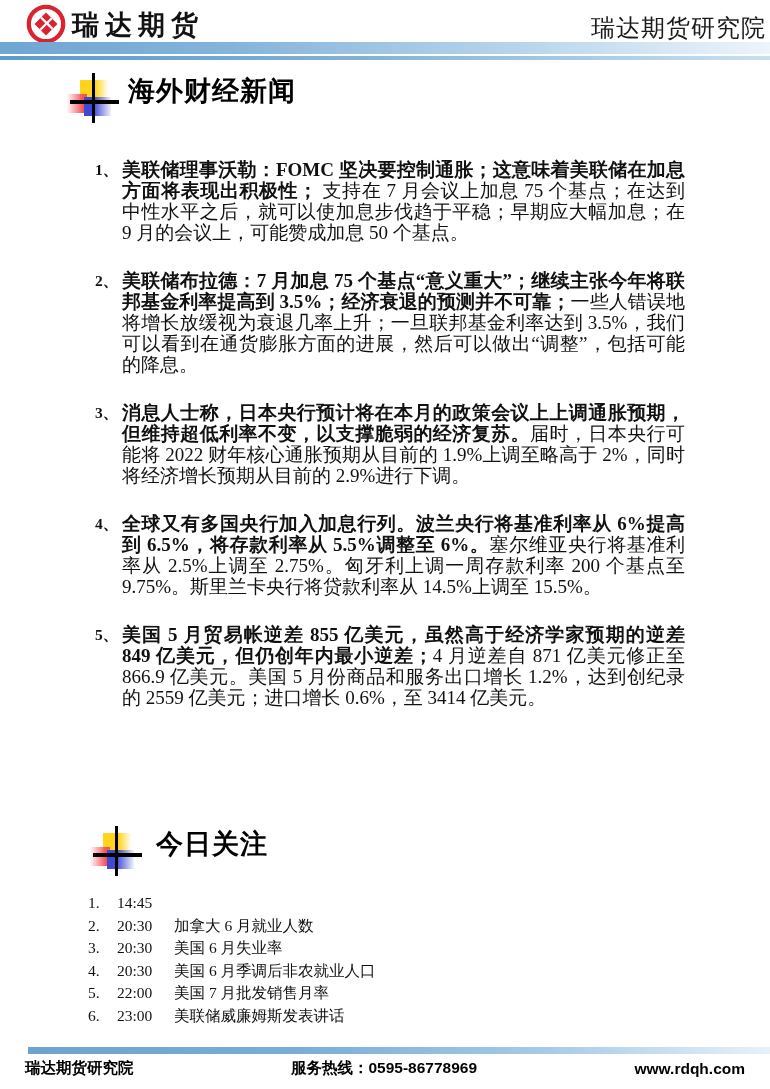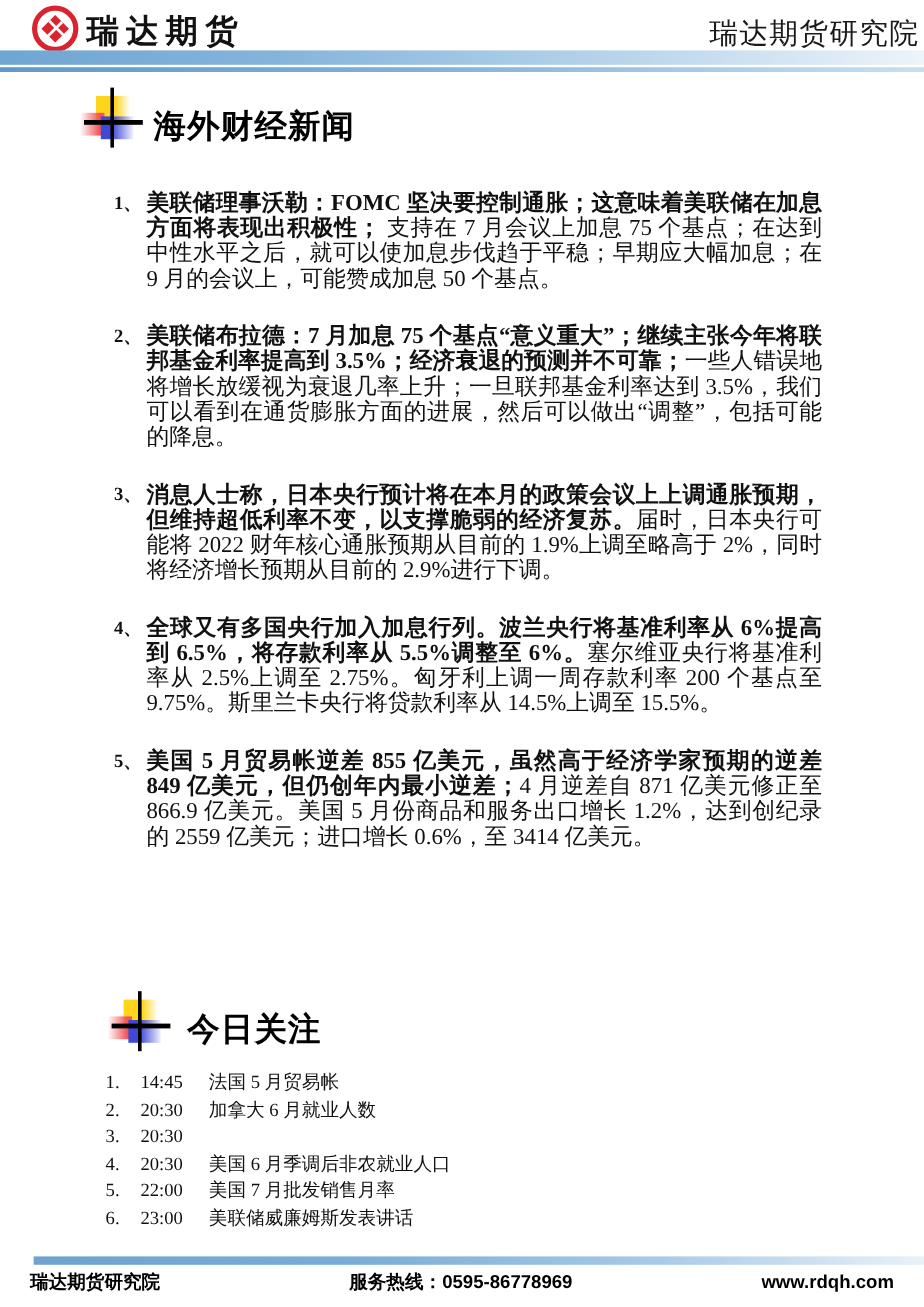--- a/index.html
+++ b/index.html
@@ -50,7 +50,7 @@
   .deco-hline{position:absolute;left:3px;top:27px;width:49px;height:4px;background:#000;z-index:5;}
 
   
-  .section-title-row{display:flex;align-items:flex-end;}
+  .section-title-row{display:flex;align-items:flex-start;}
   .news-title-row{margin-left:67px;margin-top:13px;}
   .focus-title-row{margin-left:90px;margin-top:118px;}
   .section-title{

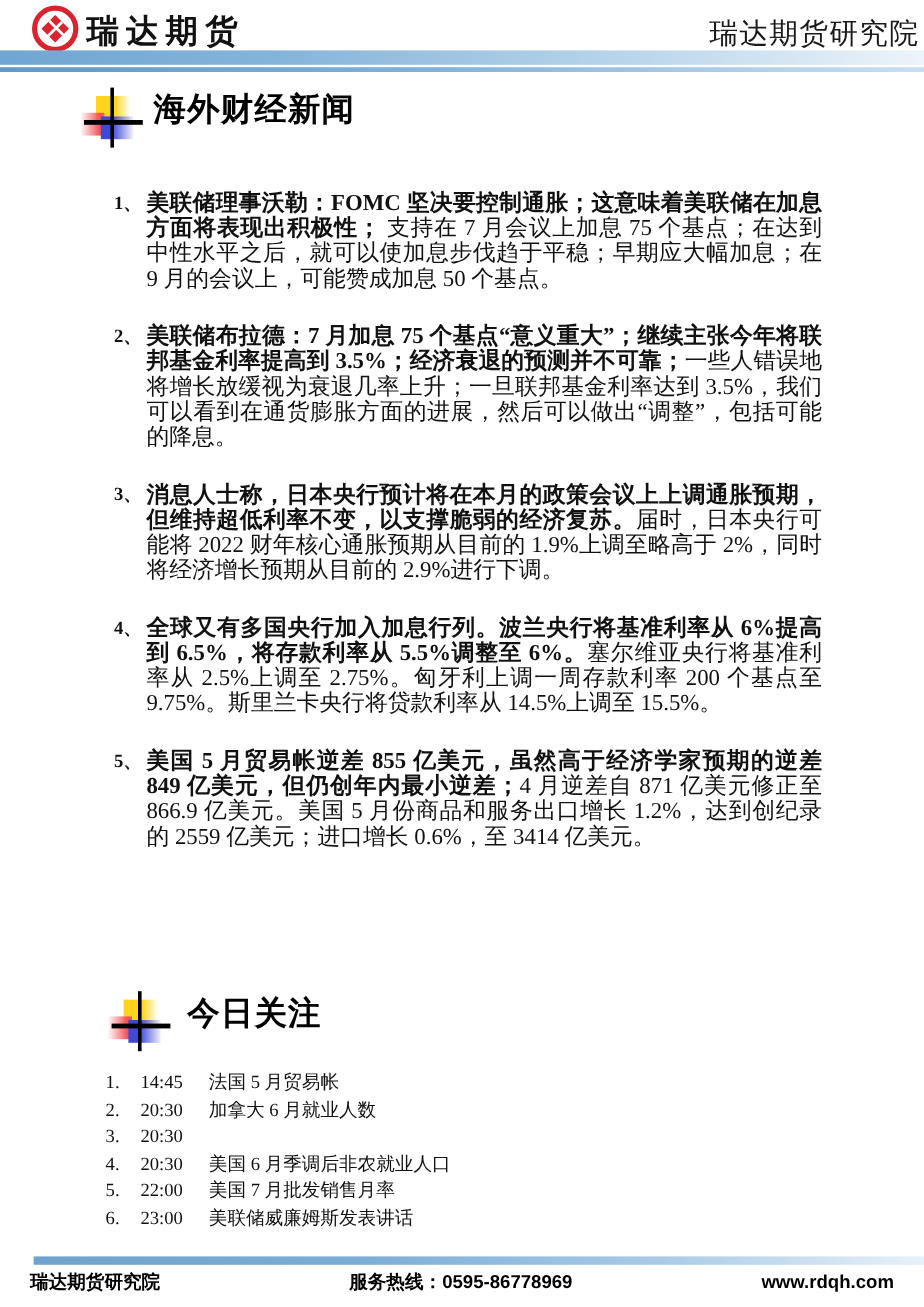--- a/index.html
+++ b/index.html
@@ -159,7 +159,6 @@
     <div class="event-row">
       <div class="event-num">1.</div>
       <div class="event-time">14:45</div>
-      <div class="event-label">法国 5 月贸易帐</div>
     </div>
     <div class="event-row">
       <div class="event-num">2.</div>

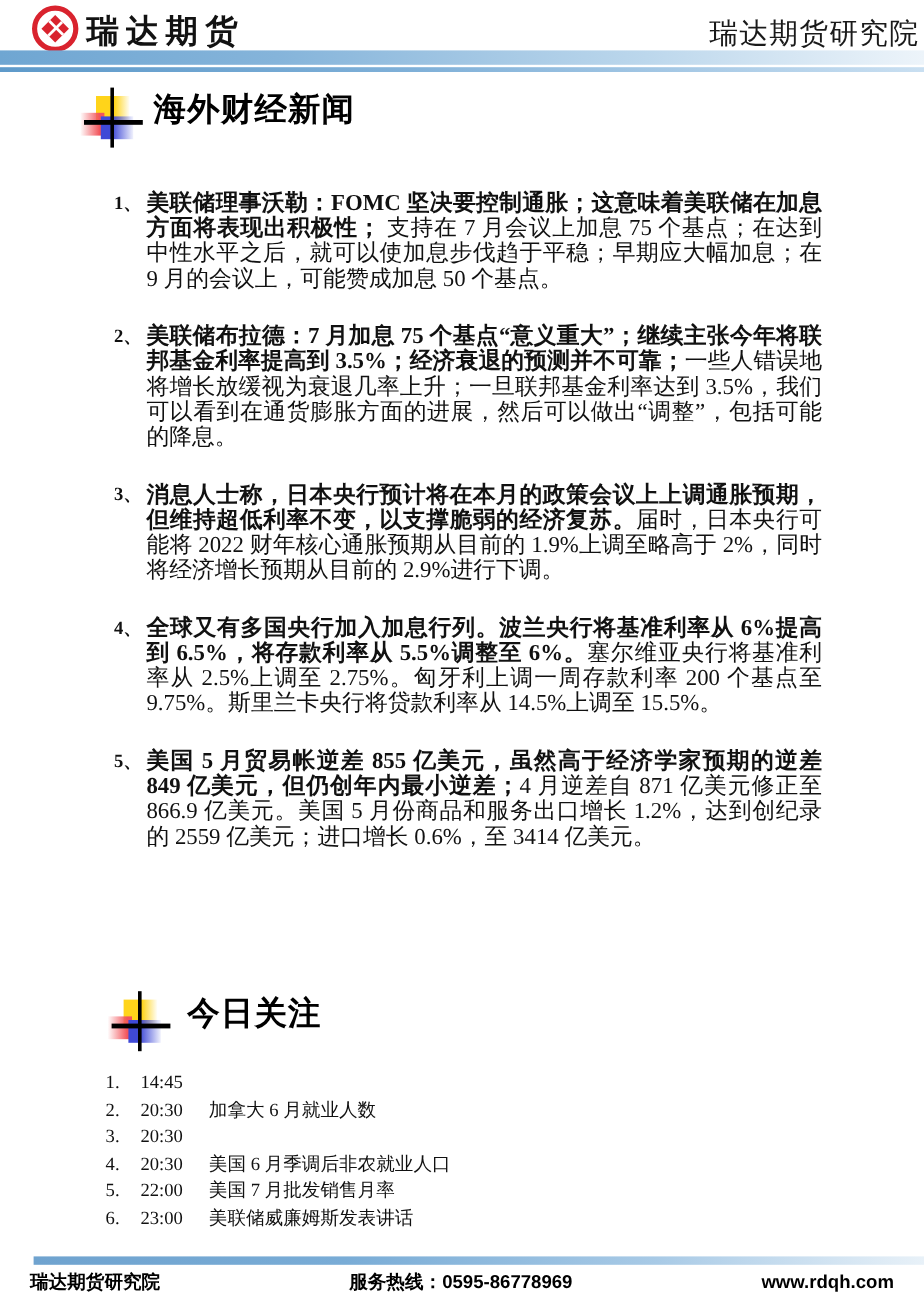--- a/index.html
+++ b/index.html
@@ -168,6 +168,7 @@
     <div class="event-row">
       <div class="event-num">3.</div>
       <div class="event-time">20:30</div>
+      <div class="event-label">美国 6 月失业率</div>
     </div>
     <div class="event-row">
       <div class="event-num">4.</div>

